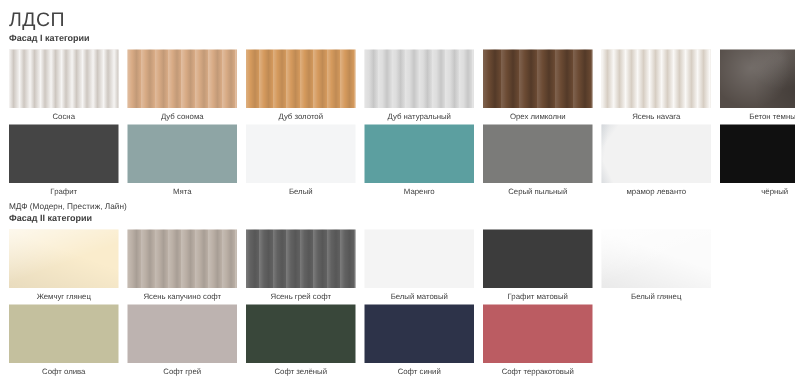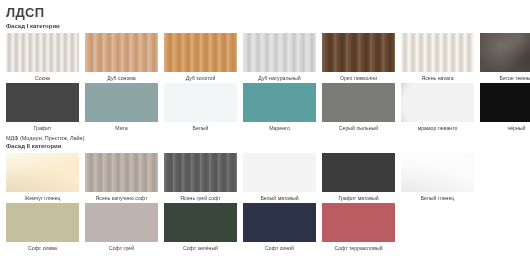--- a/index.html
+++ b/index.html
@@ -22,7 +22,7 @@
   }
   .main-title {
     font-size: 13px;
-    font-weight: 700;
+    font-weight: 400;
     color: #444444;
     letter-spacing: 0.3px;
     margin: 2px 0 2px 0;

